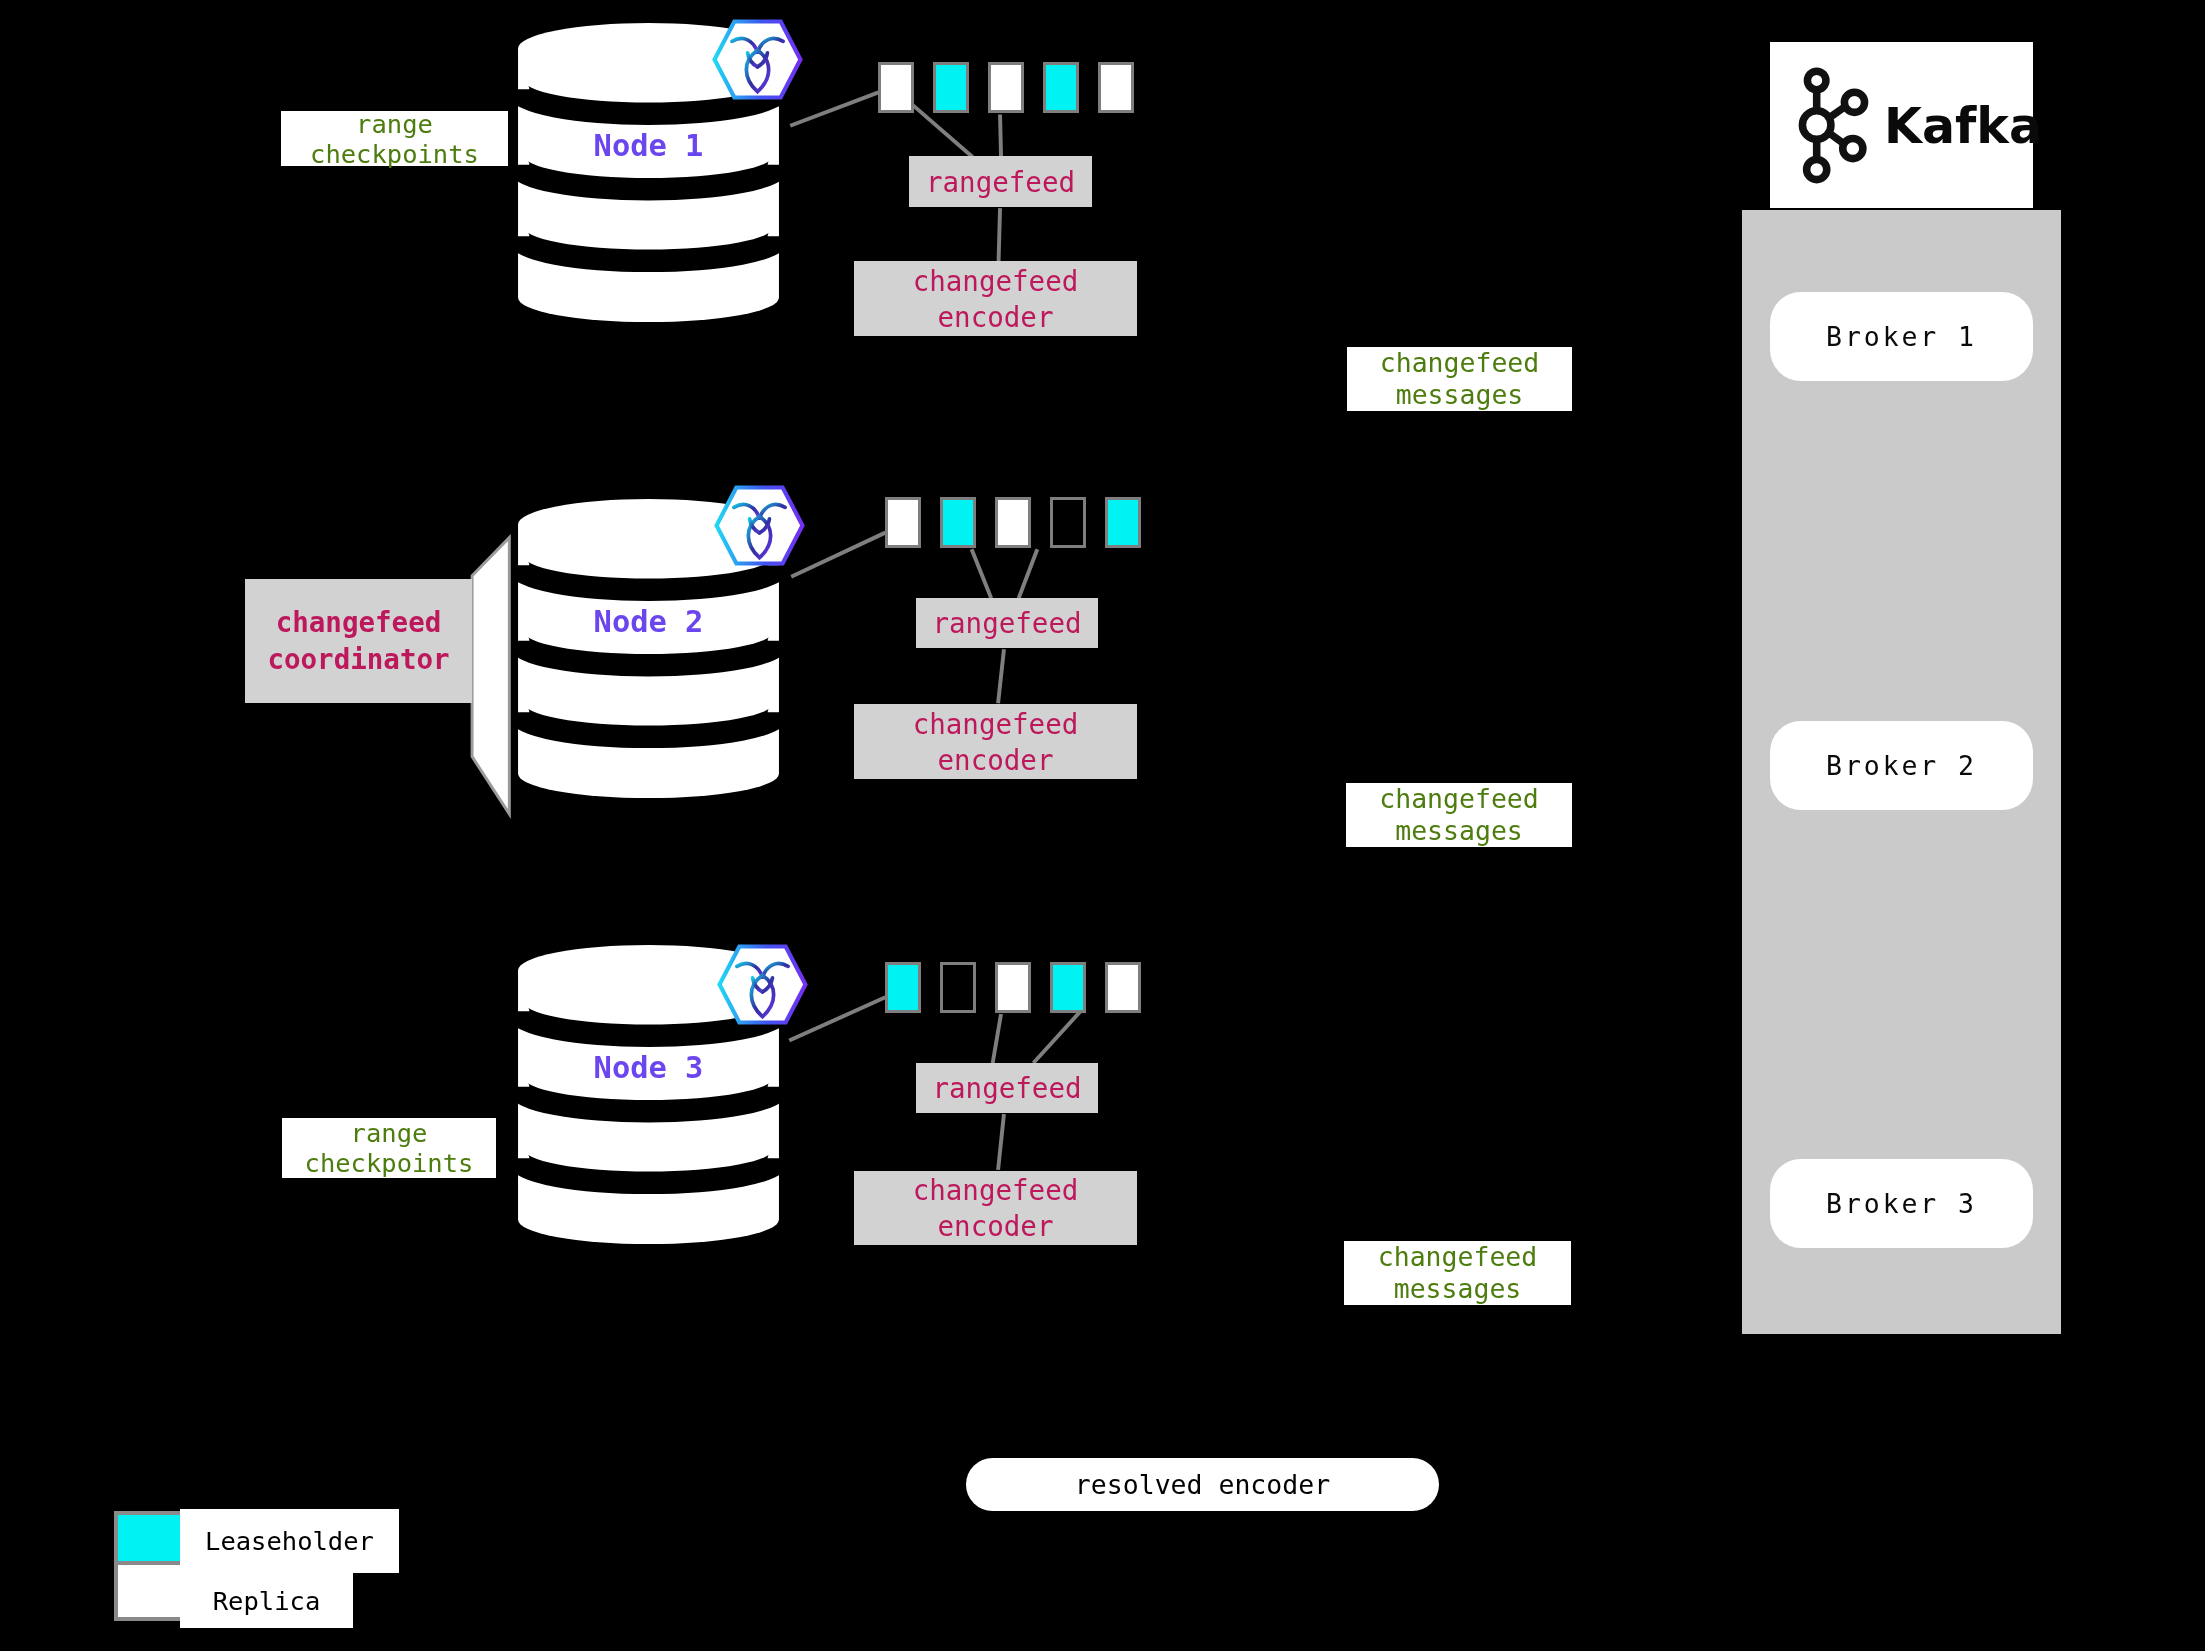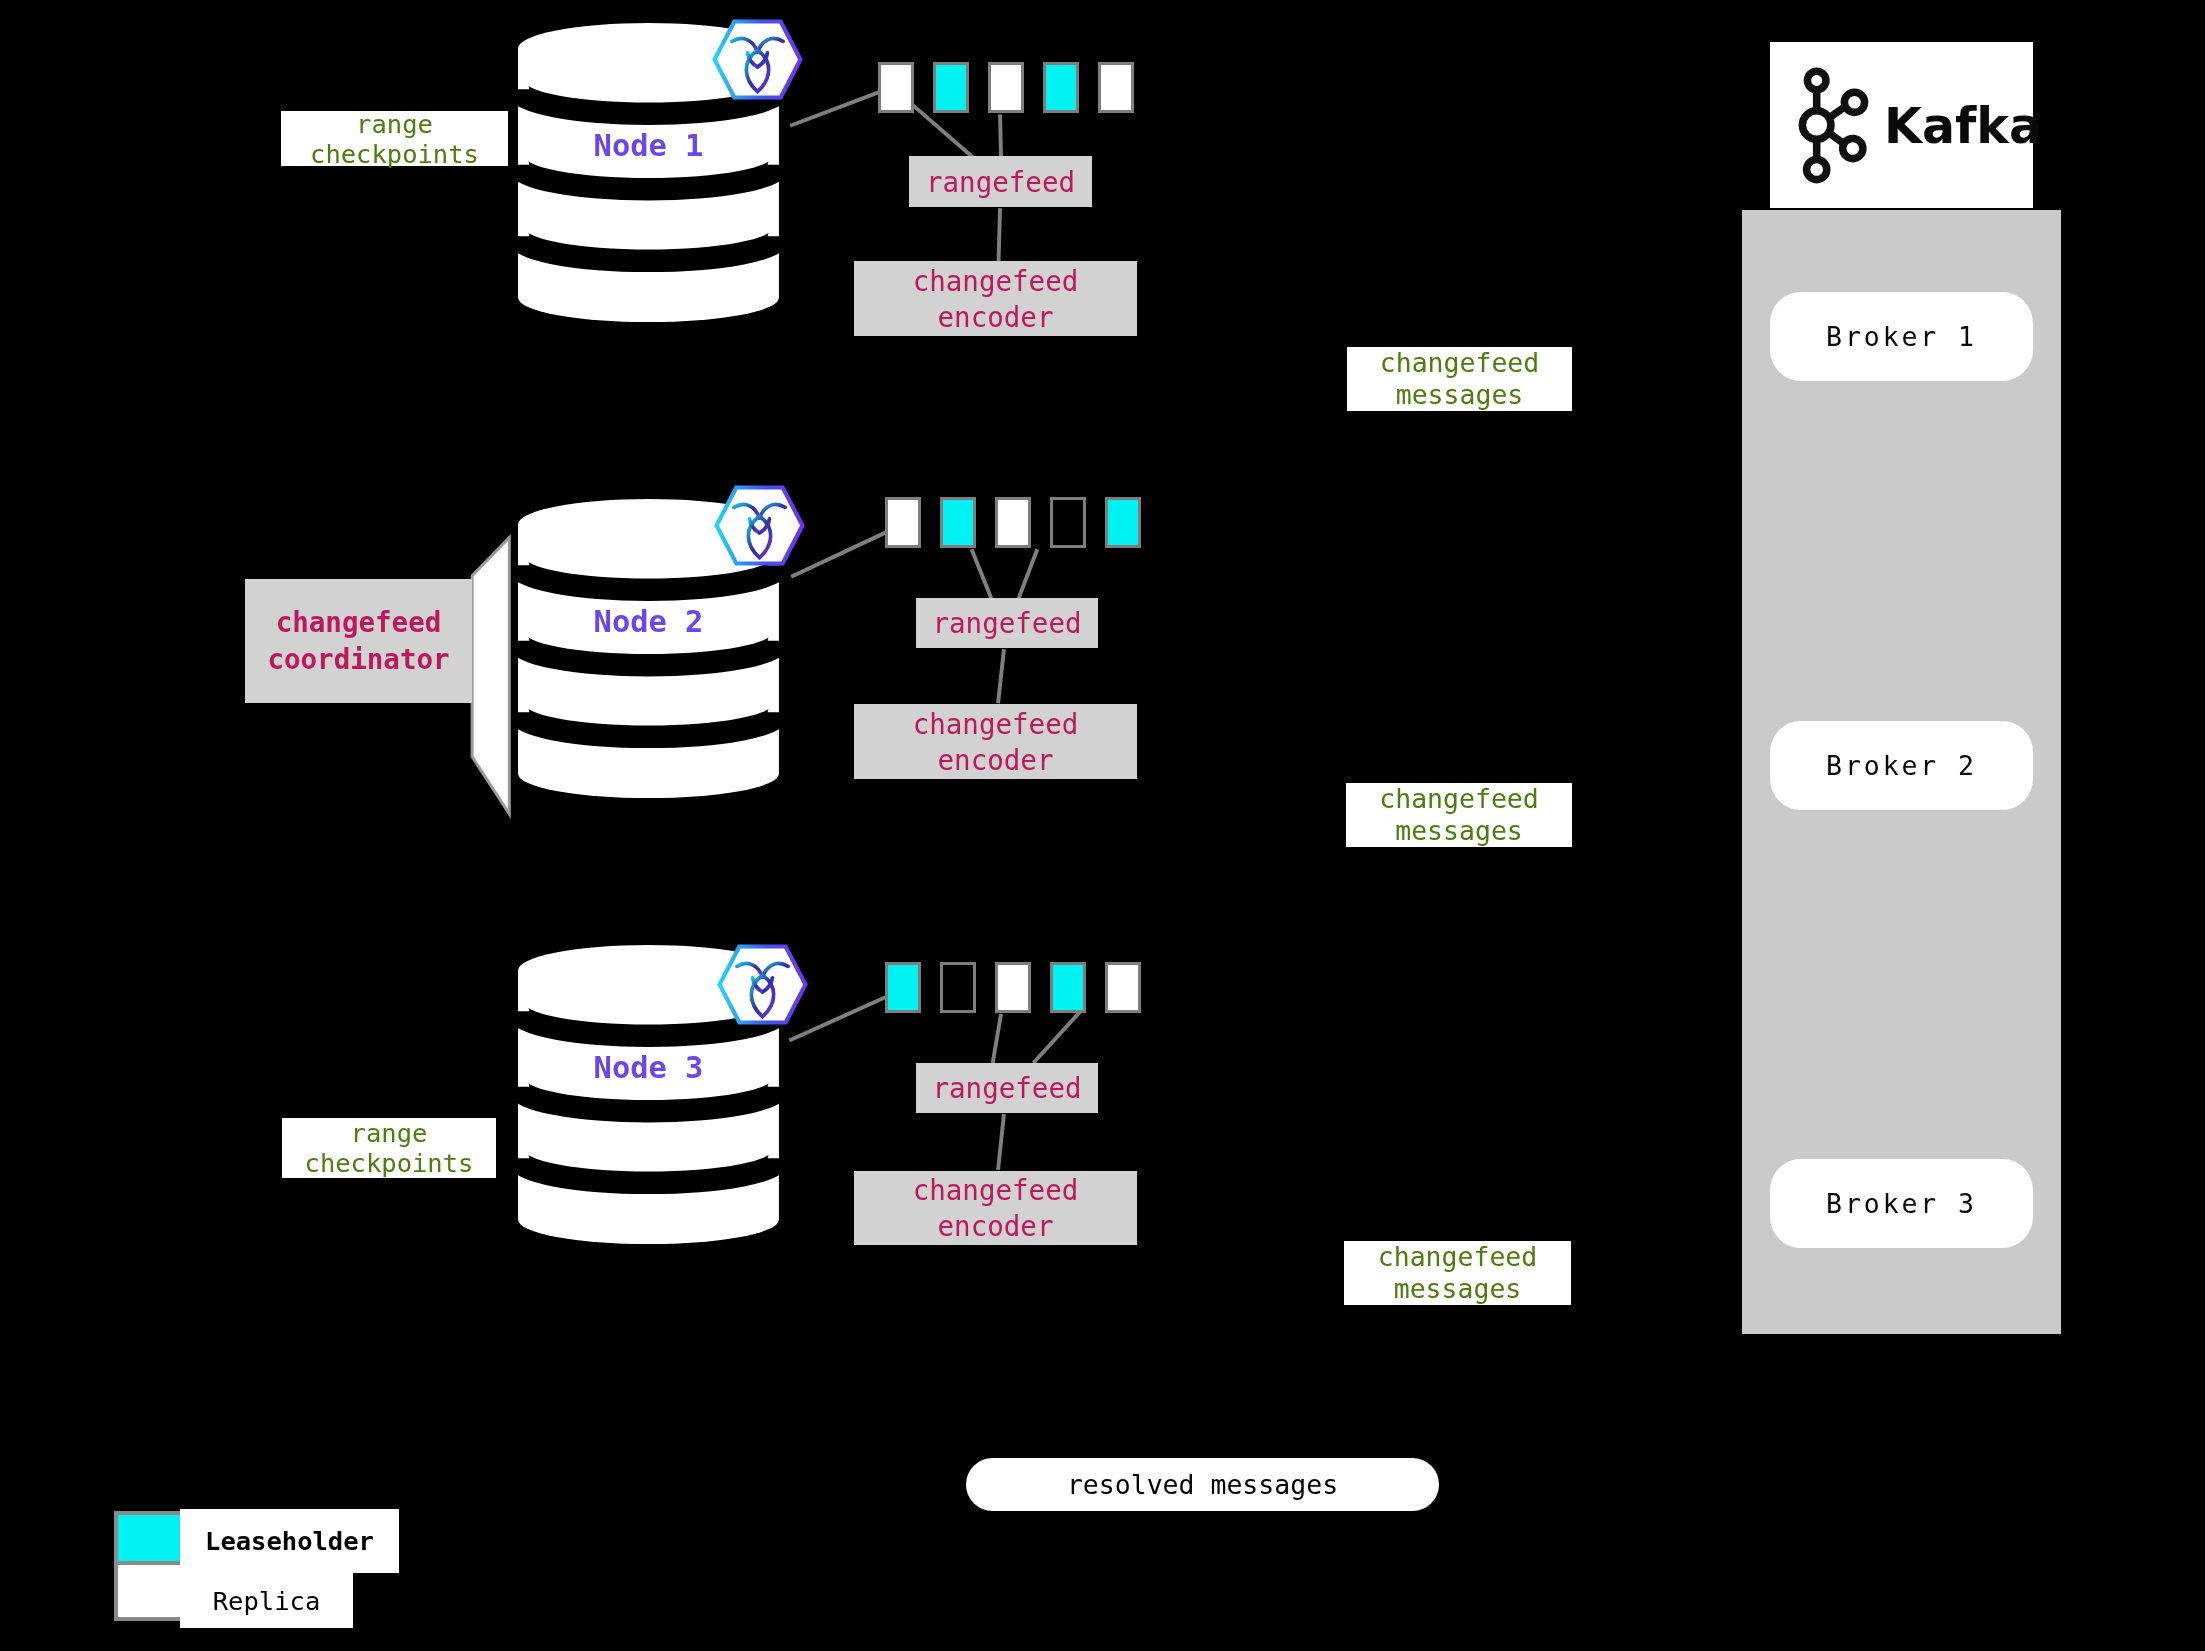--- a/index.html
+++ b/index.html
@@ -259,7 +259,7 @@
   <div class="broker b2">Broker 2</div>
   <div class="broker b3">Broker 3</div>
 
-  <div class="abs pill">resolved messages</div>
+  <div class="abs pill">resolved encoder</div>
 
   <div class="sw sw1"></div>
   <div class="sw sw2"></div>

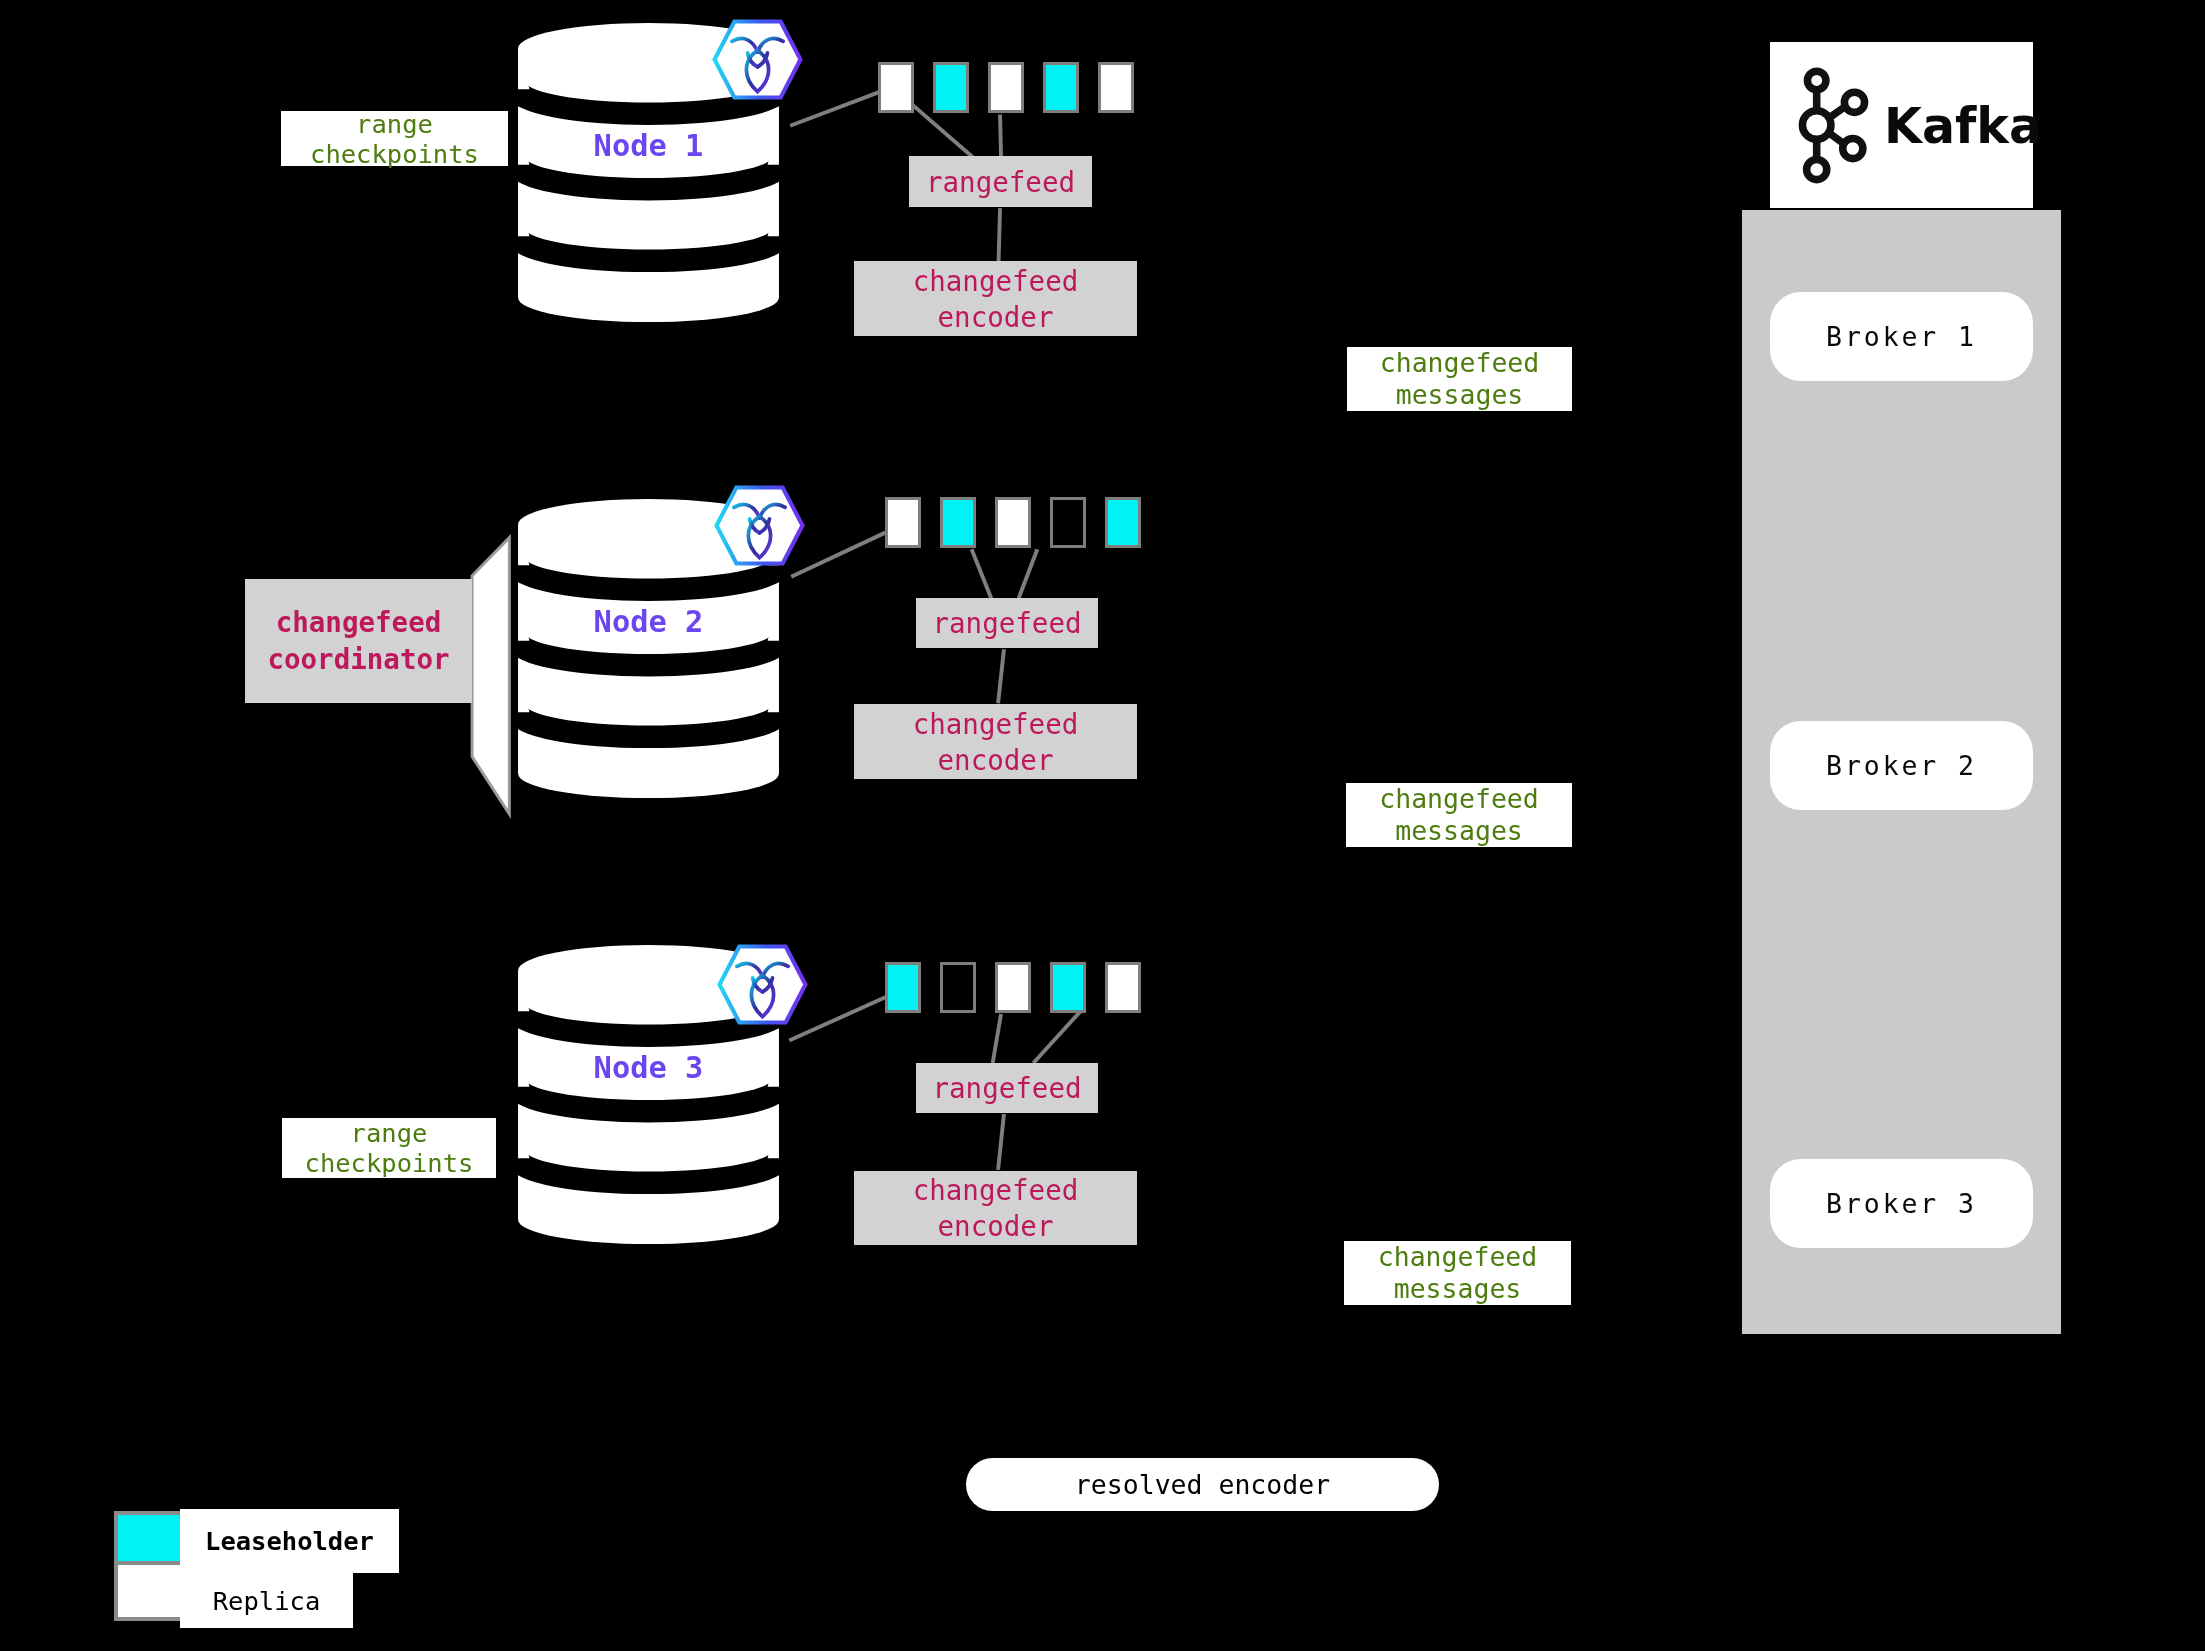--- a/index.html
+++ b/index.html
@@ -71,7 +71,7 @@
   .sw2{left:114px;top:1561px;background:#fff;}
   .leg{position:absolute;background:#fff;color:#000;display:flex;align-items:center;justify-content:center;
        font-size:25.5px;z-index:2;}
-  .leg1{left:180px;top:1509px;width:219px;height:64px;font-weight:bold;}
+  .leg1{left:180px;top:1509px;width:219px;height:64px;}
   .leg2{left:180px;top:1573px;width:173px;height:55px;}
 </style>
 </head>

